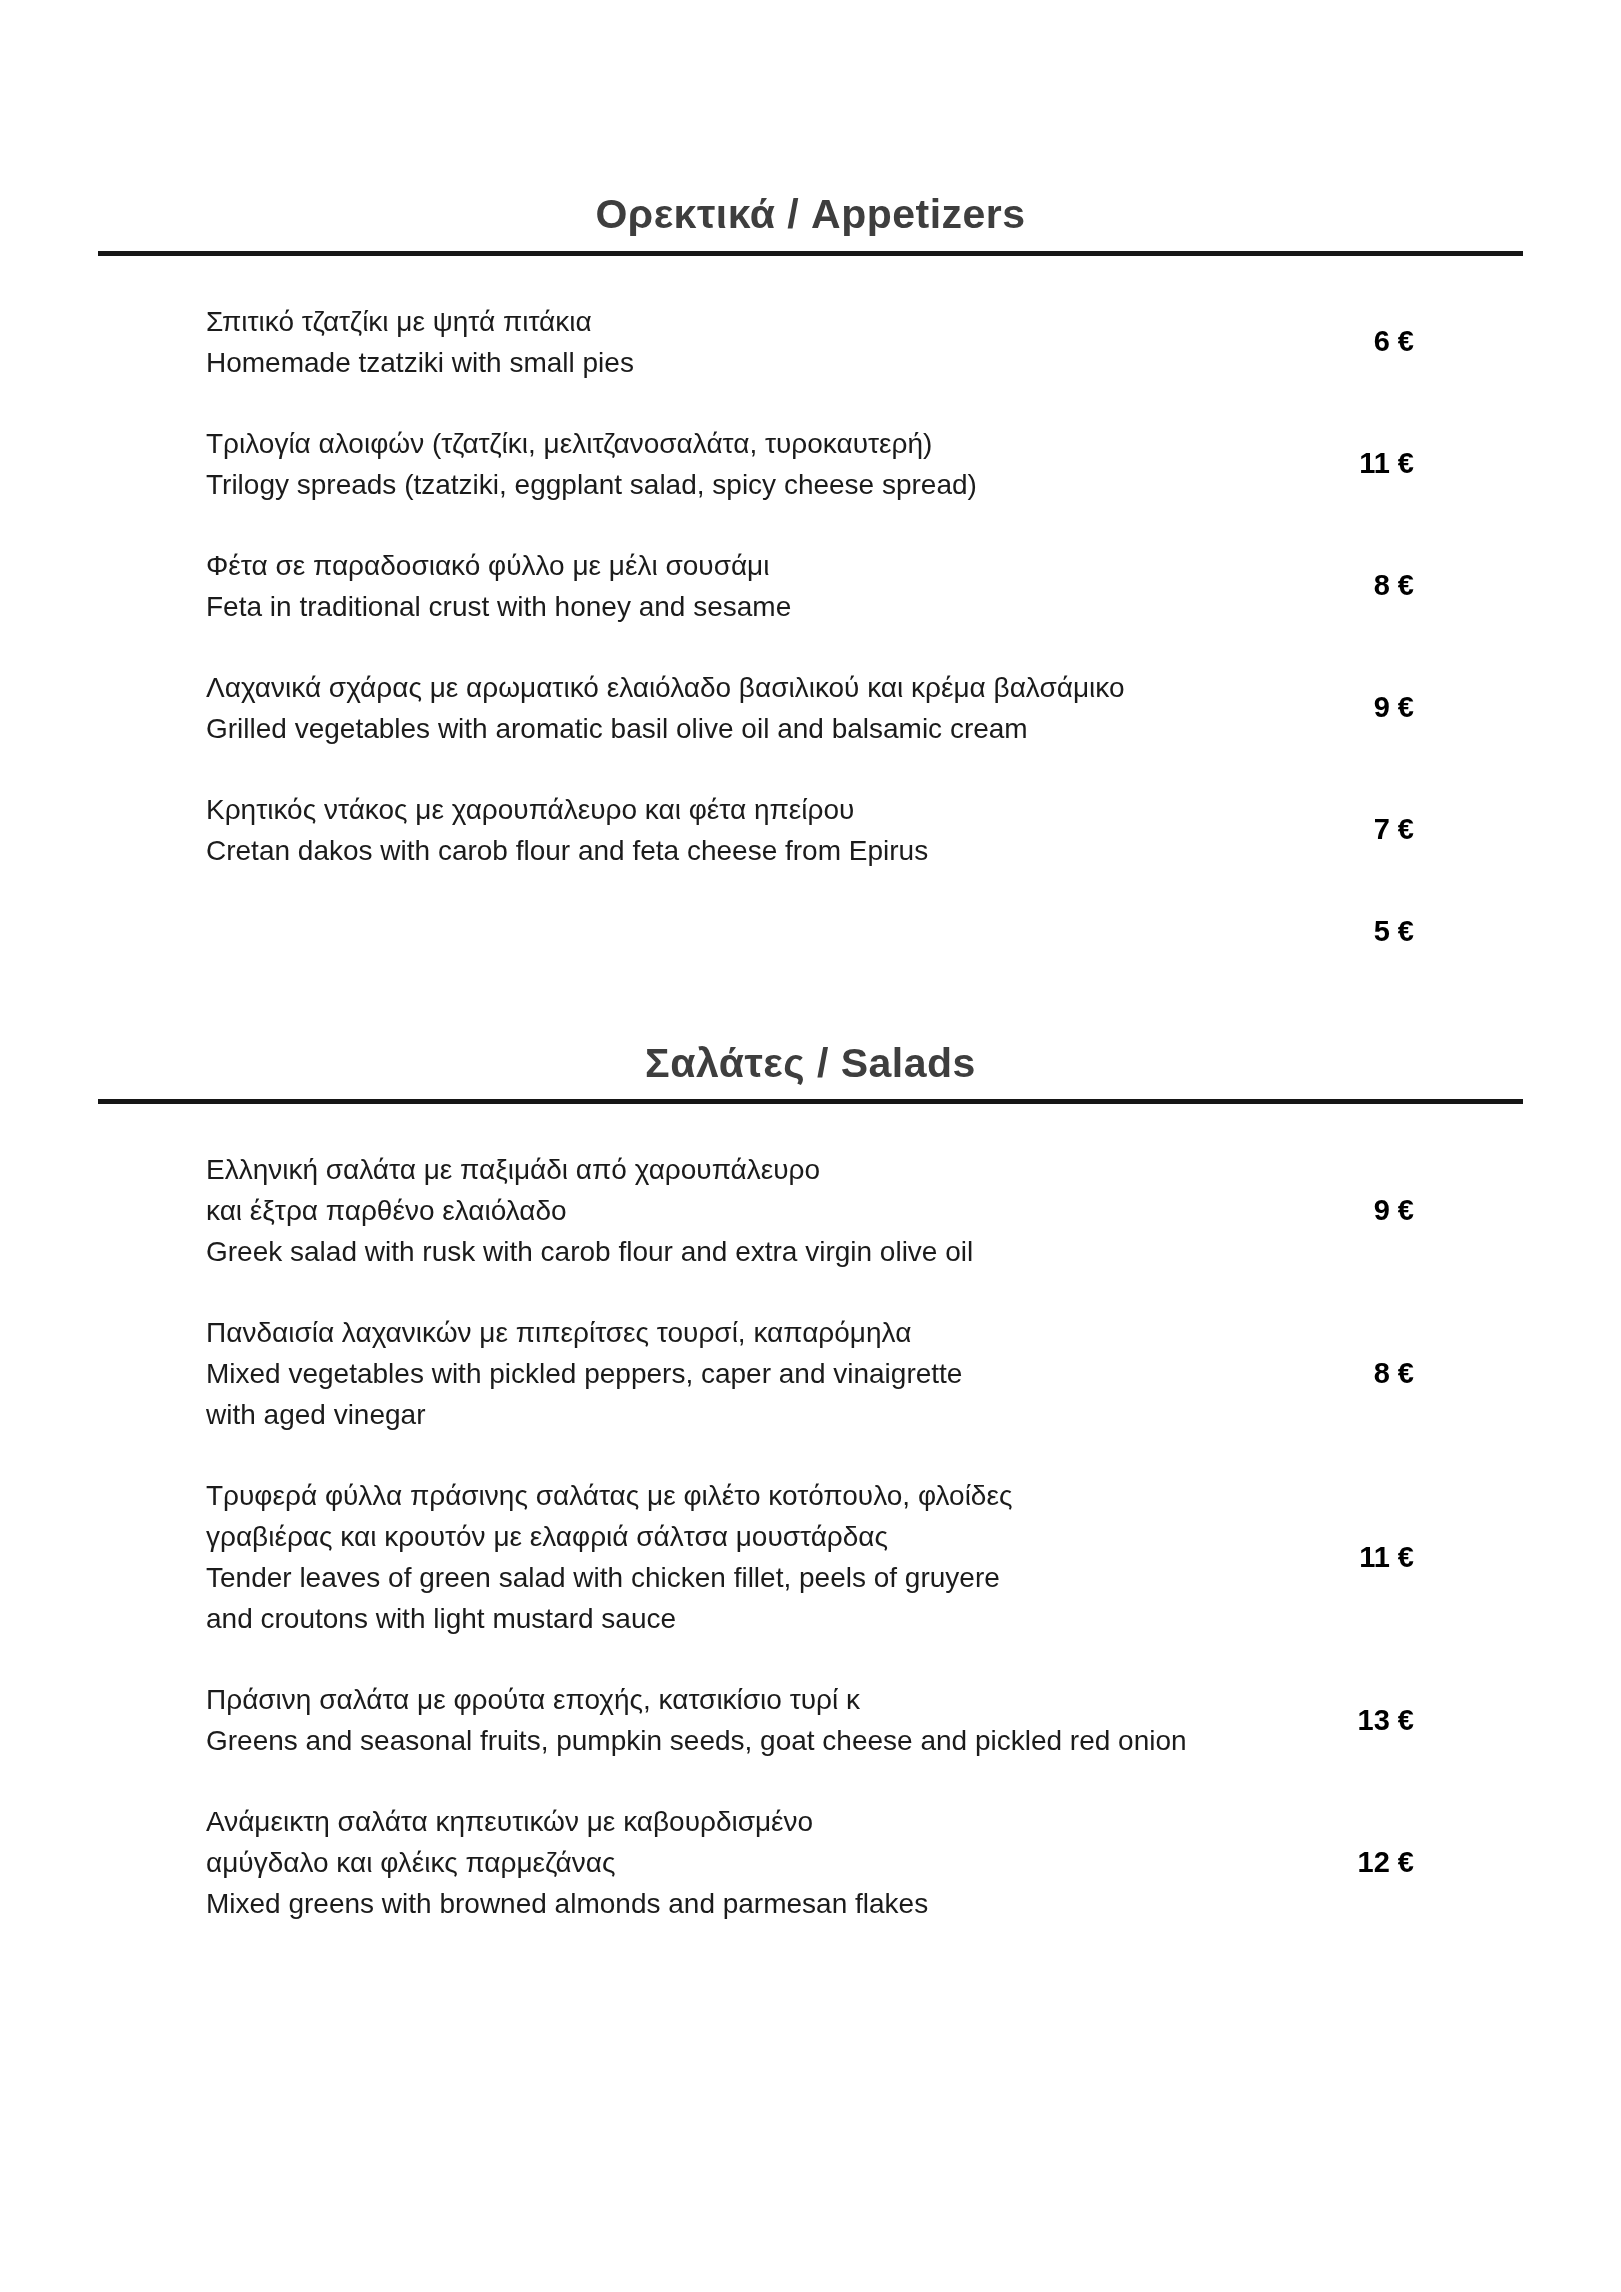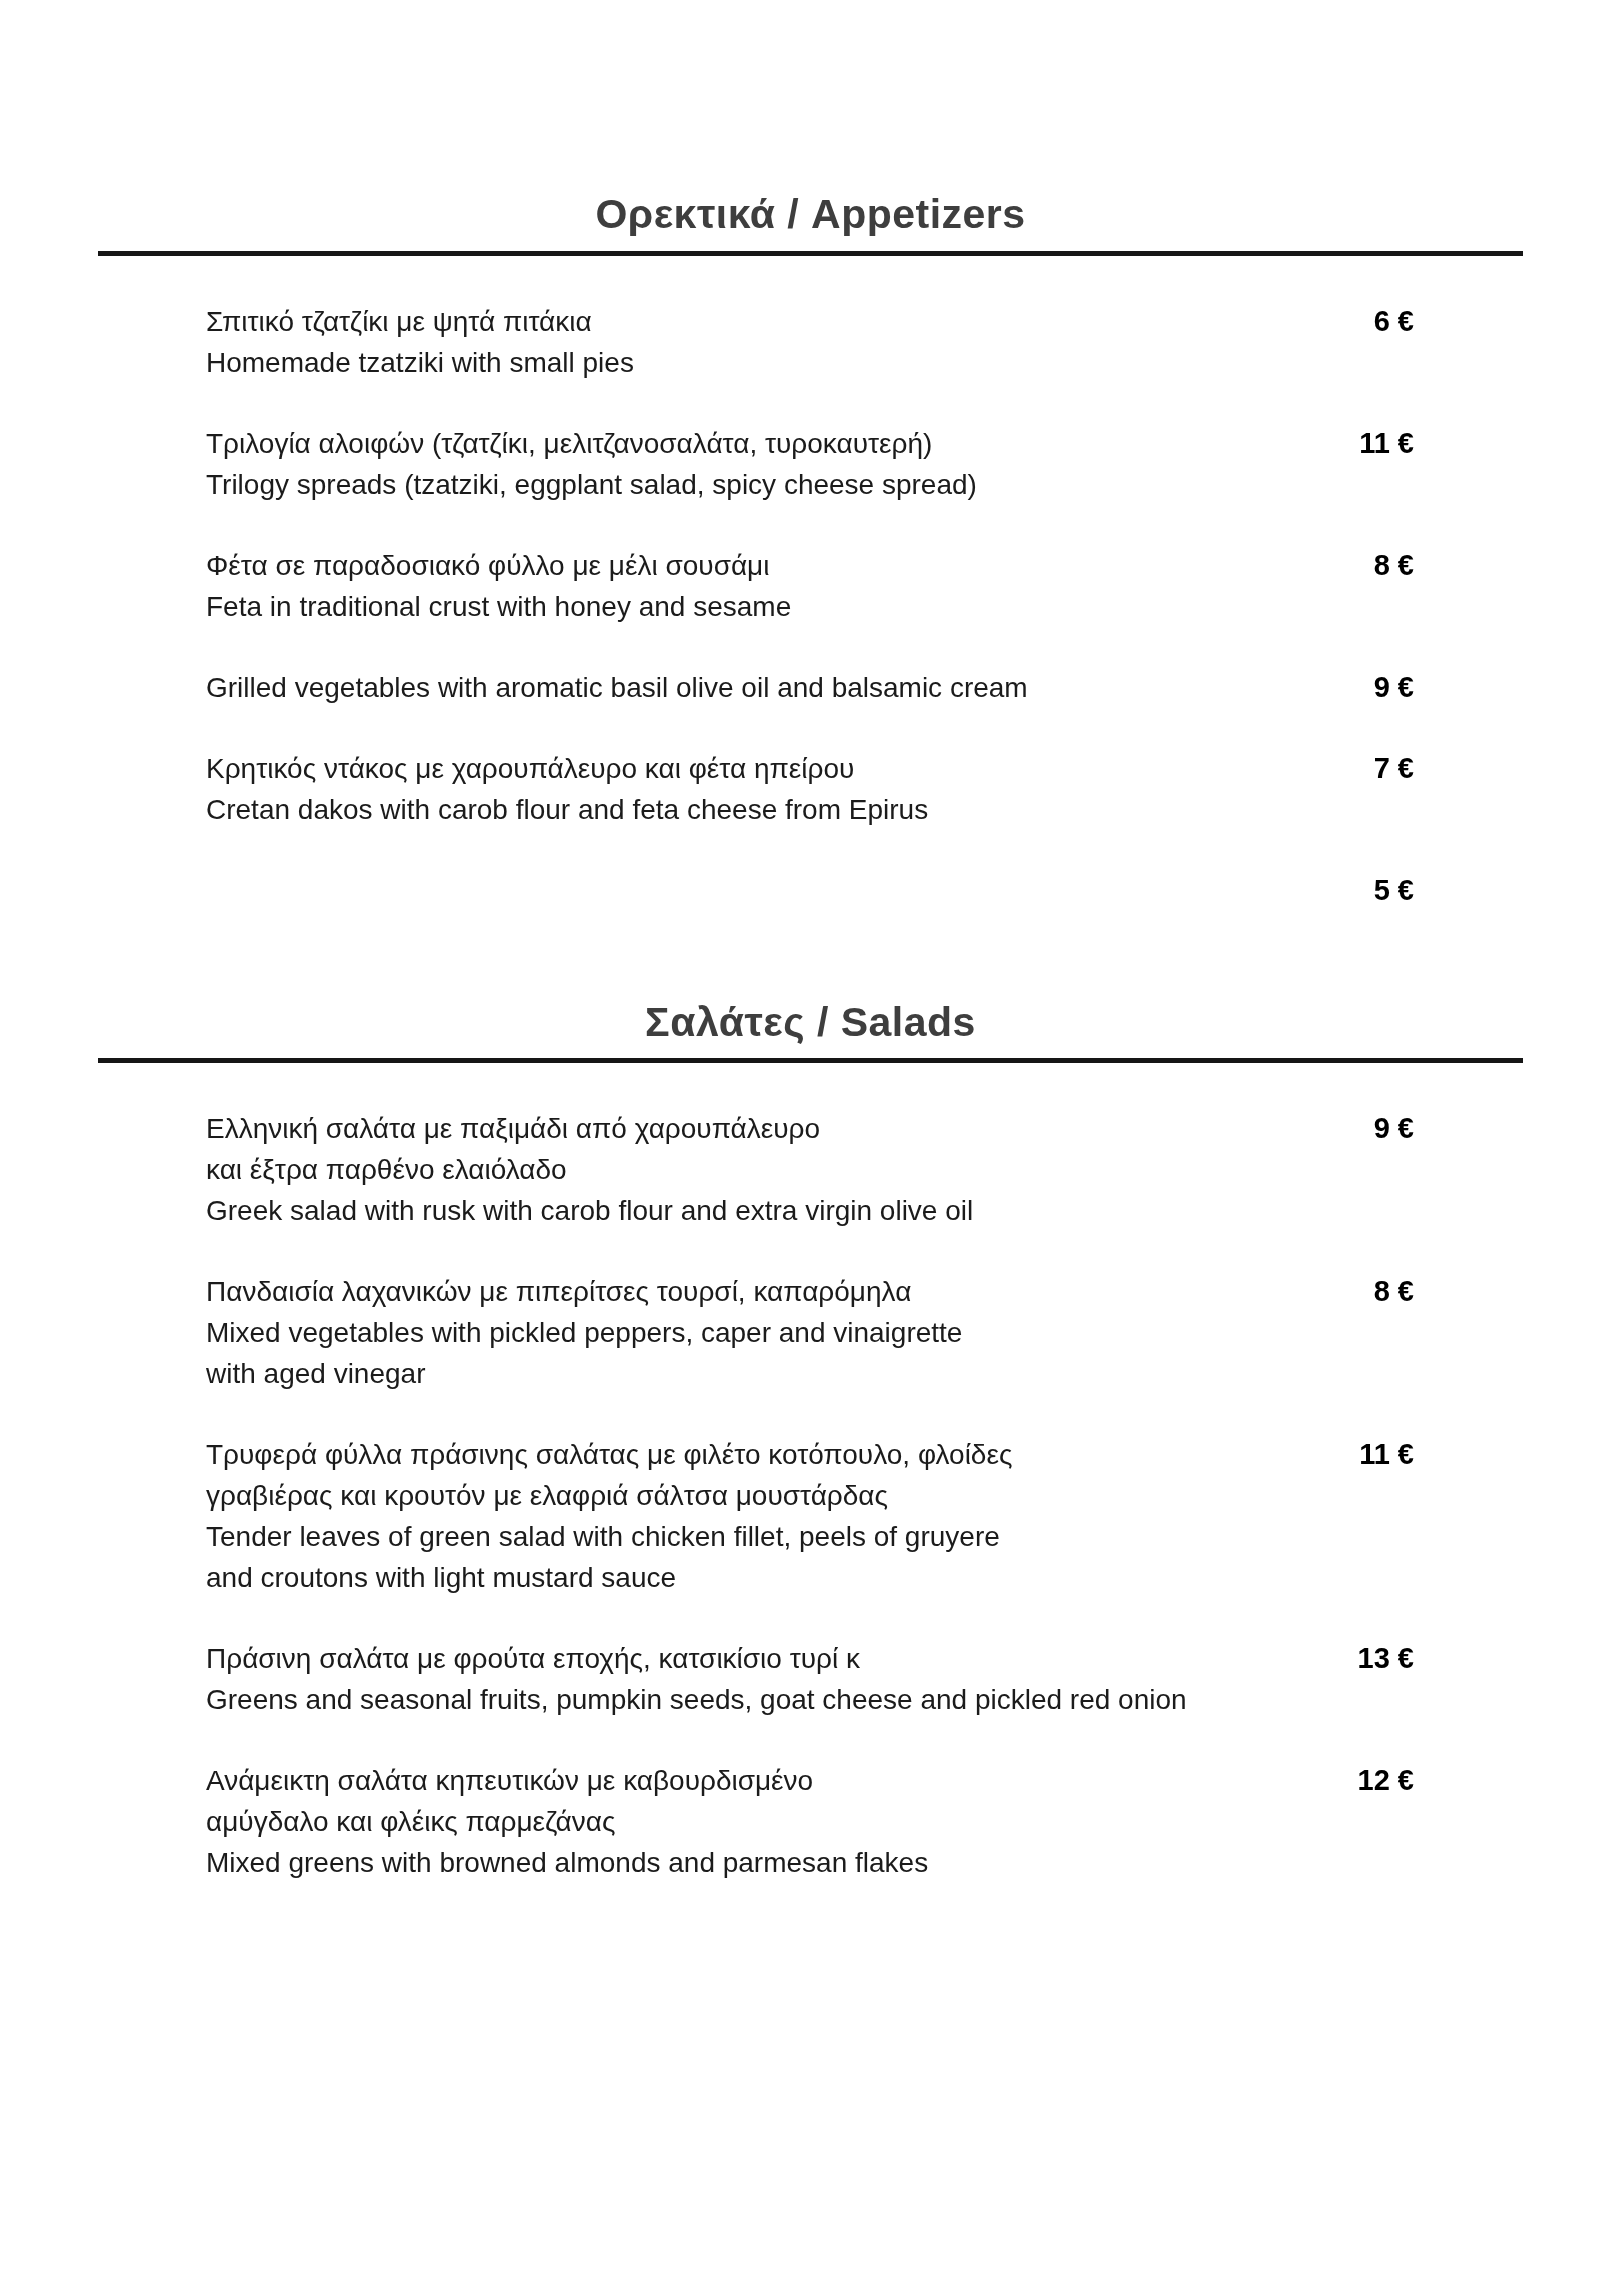--- a/index.html
+++ b/index.html
@@ -40,7 +40,7 @@
   }
   .item {
     display: flex;
-    align-items: flex-start;
+    align-items: center;
     justify-content: space-between;
     margin-bottom: 34px;
     margin-top: 40px;

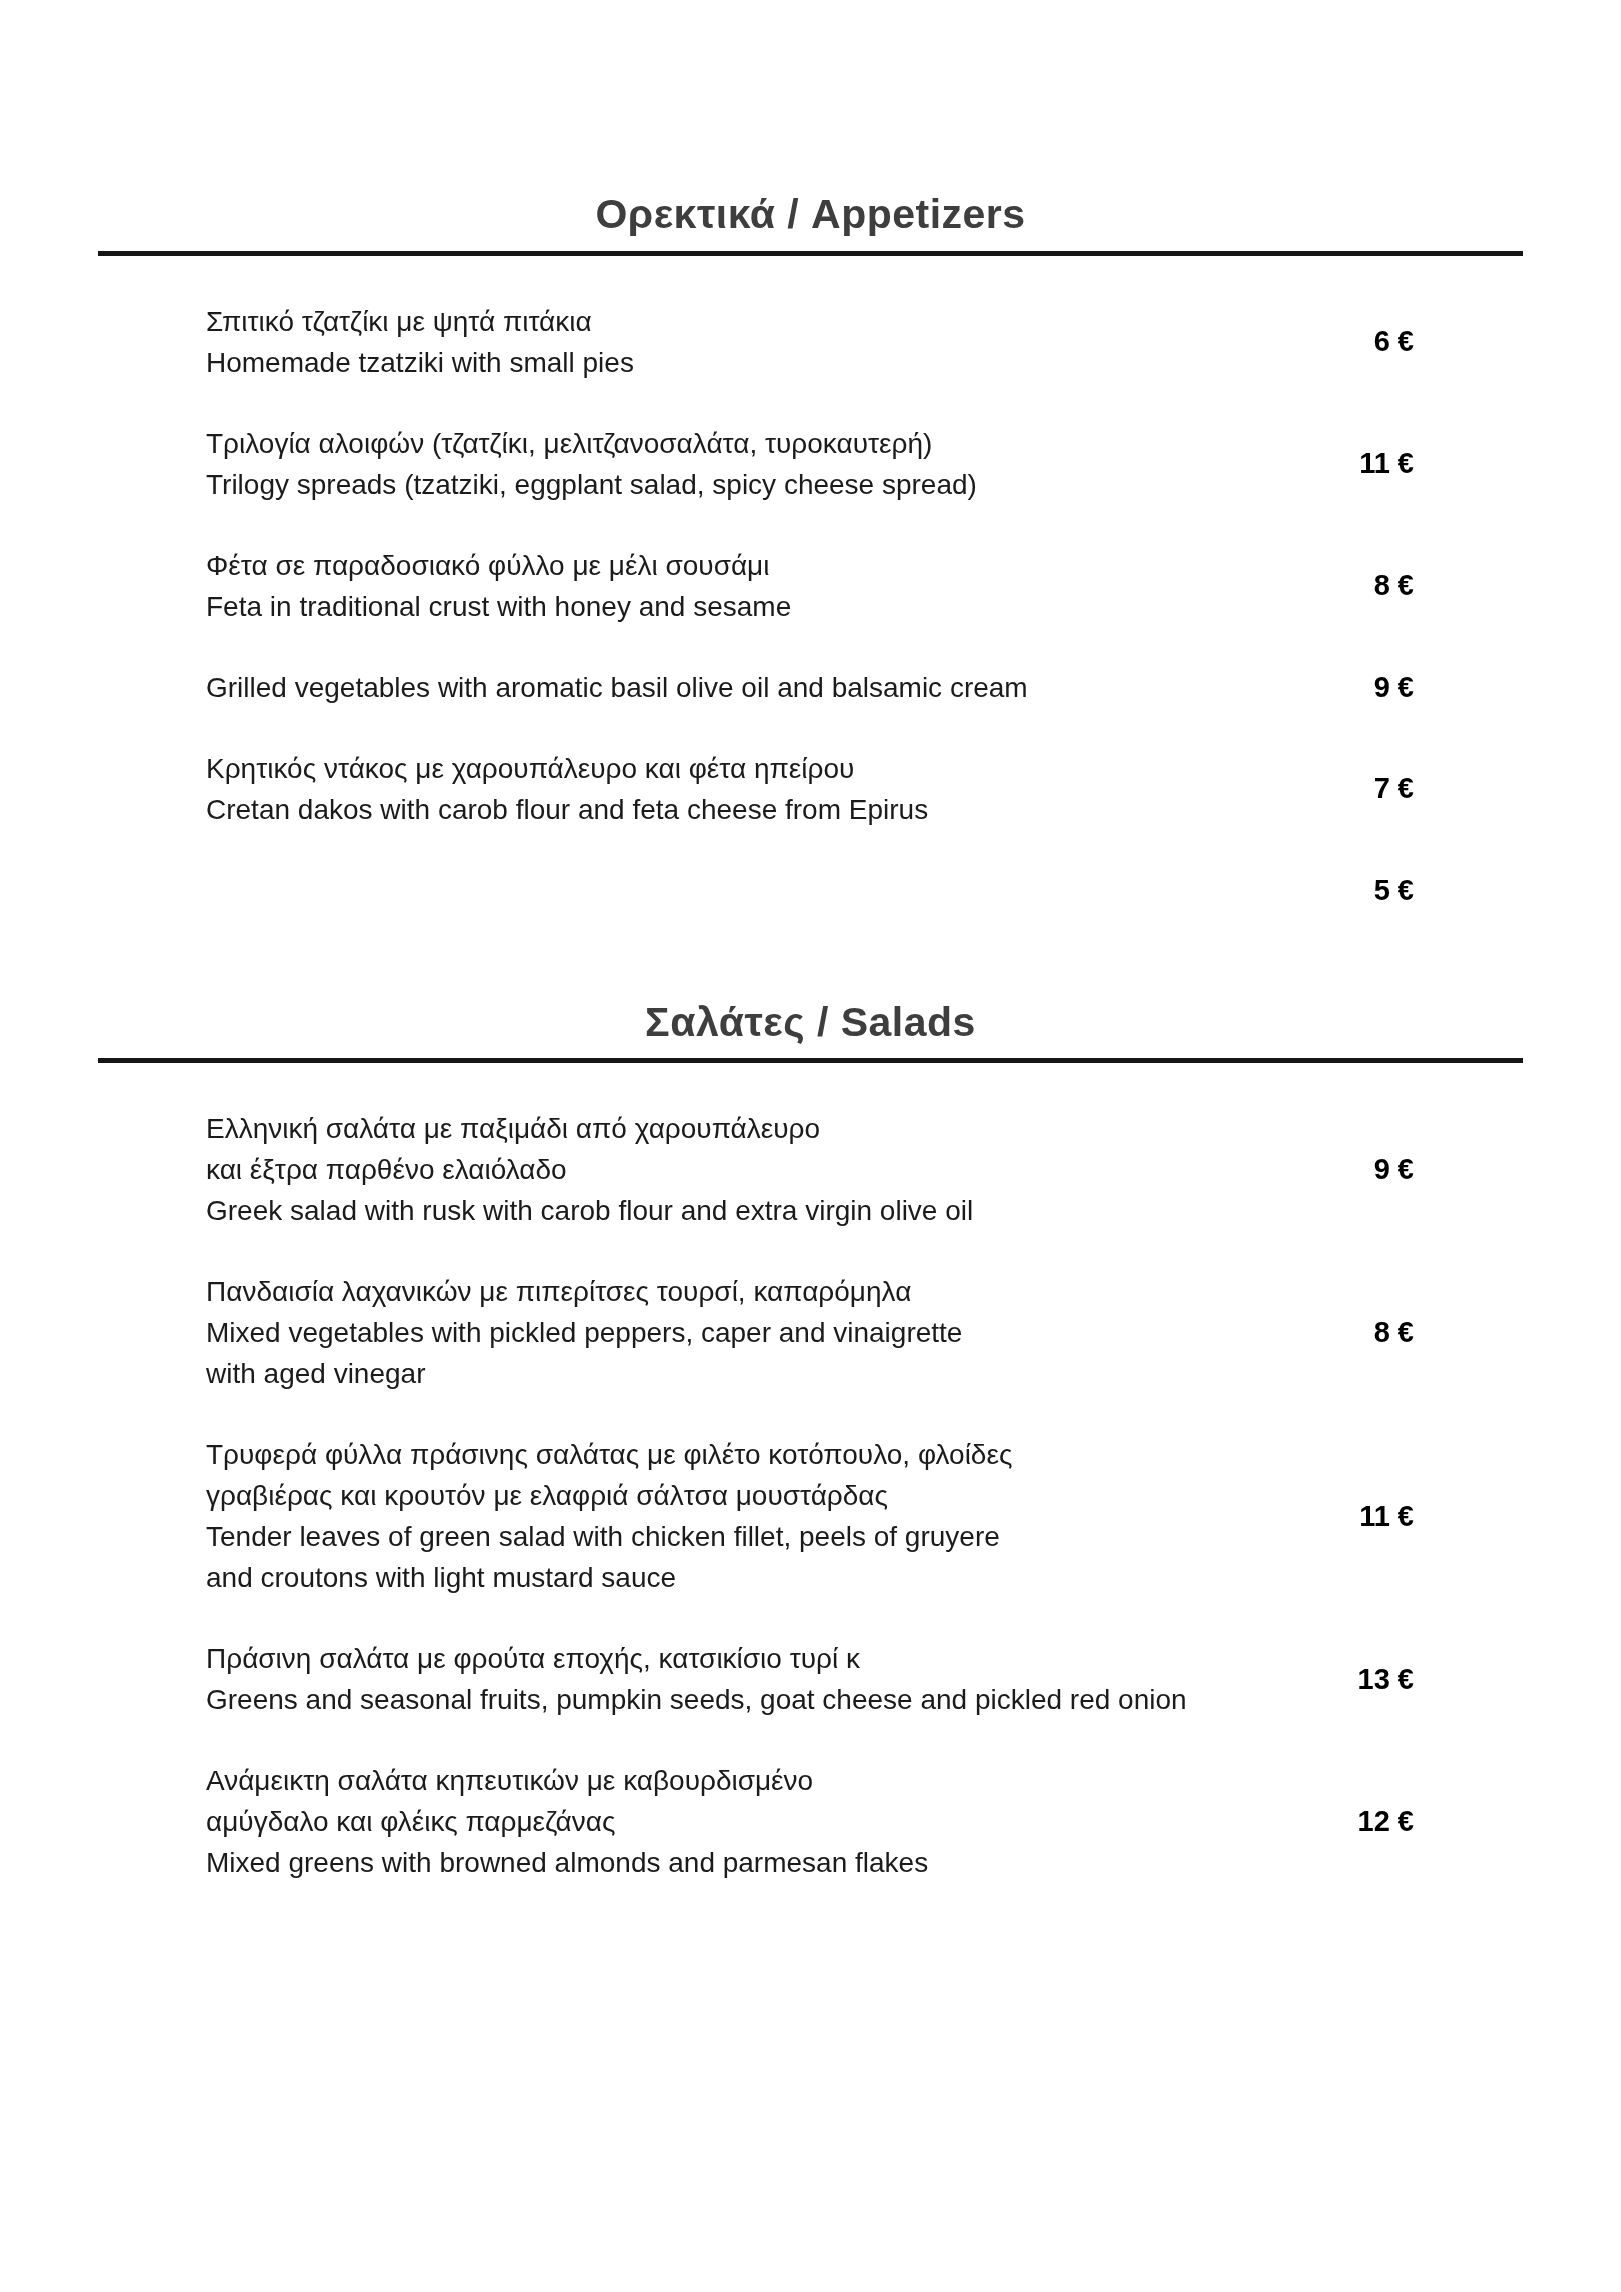--- a/index.html
+++ b/index.html
@@ -101,6 +101,7 @@
 
       <div class="item">
         <div class="item-name">
+          <div class="line">Λαχανικά σχάρας με αρωματικό ελαιόλαδο βασιλικού και κρέμα βαλσάμικο</div>
           <div class="line">Grilled vegetables with aromatic basil olive oil and balsamic cream</div>
         </div>
         <div class="item-price">9 €</div>

